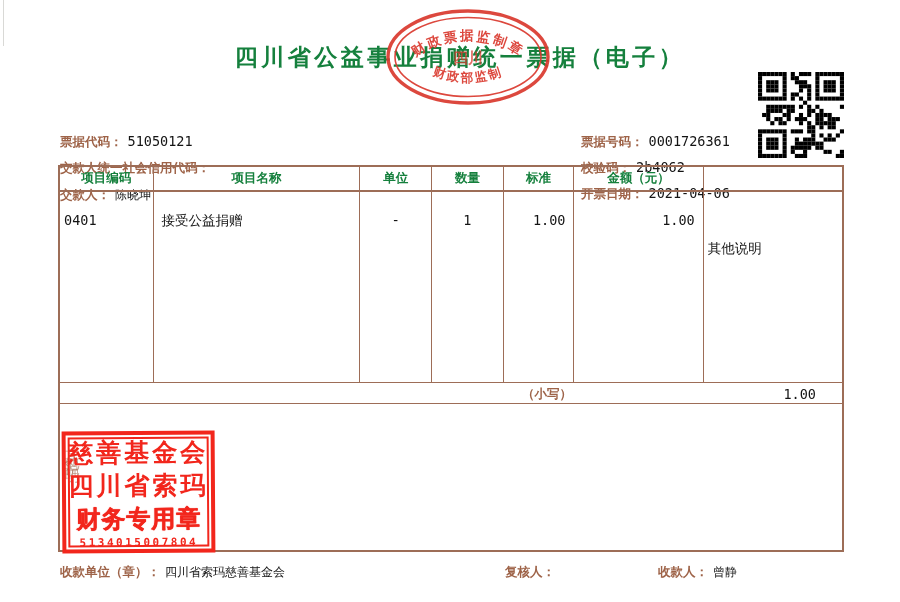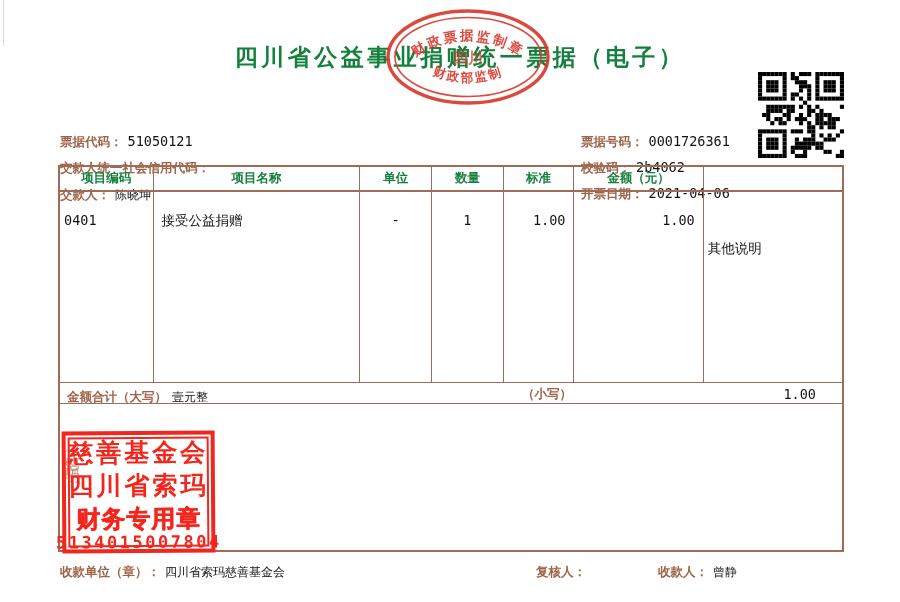--- a/index.html
+++ b/index.html
@@ -367,10 +367,6 @@
       <div class="cell c7 td al">其他说明</div>
     </div>
     <div class="total-row">
-      <div class="total-label">
-        <span class="lbl">金额合计（大写）</span>
-        <span class="val">壹元整</span>
-      </div>
       <span class="total-small lbl">（小写）</span>
       <span class="total-amount val mono">1.00</span>
     </div>

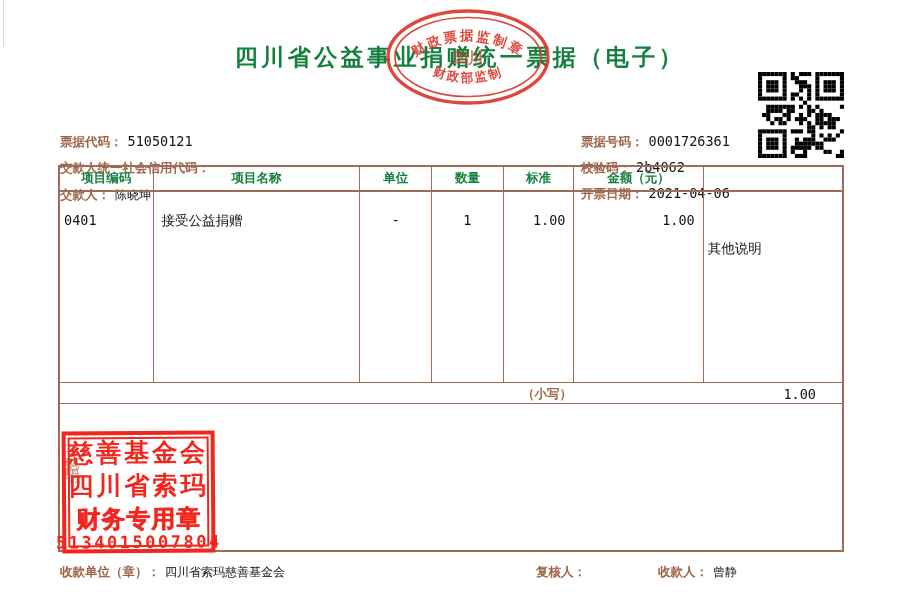--- a/index.html
+++ b/index.html
@@ -64,7 +64,7 @@
            letter-spacing:3px;line-height:33px;white-space:nowrap;}
   .sq-line3{font-size:24px;letter-spacing:1px;line-height:34px;
             text-shadow:0 0 1px #f2261c, .5px 0 0 #f2261c;}
-  .sq-num{font-family:"DejaVu Sans Mono",monospace;font-weight:bold;font-size:17px;
+  .sq-num{font-family:"DejaVu Sans Mono",monospace;font-weight:bold;font-size:11px;
           letter-spacing:2.5px;line-height:13px;}
 
   

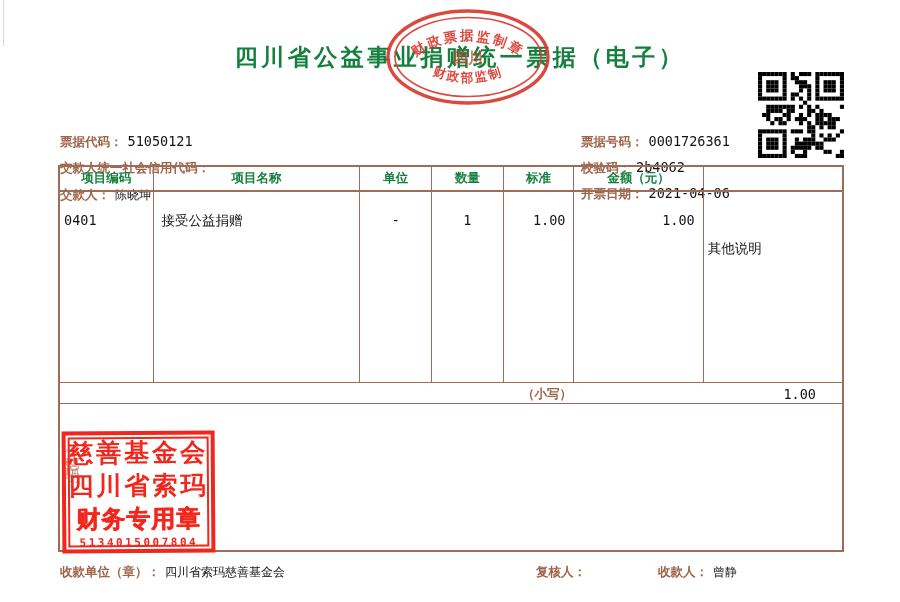--- a/index.html
+++ b/index.html
@@ -69,7 +69,7 @@
 
   
   .footer-item{position:absolute;top:561px;white-space:nowrap;}
-  .f1{left:60px;} .f2{left:505px;margin-left:31px;} .f3{left:658px;}
+  .f1{left:60px;} .f2{left:505px;} .f3{left:658px;}
 </style>
 </head>
 <body>

